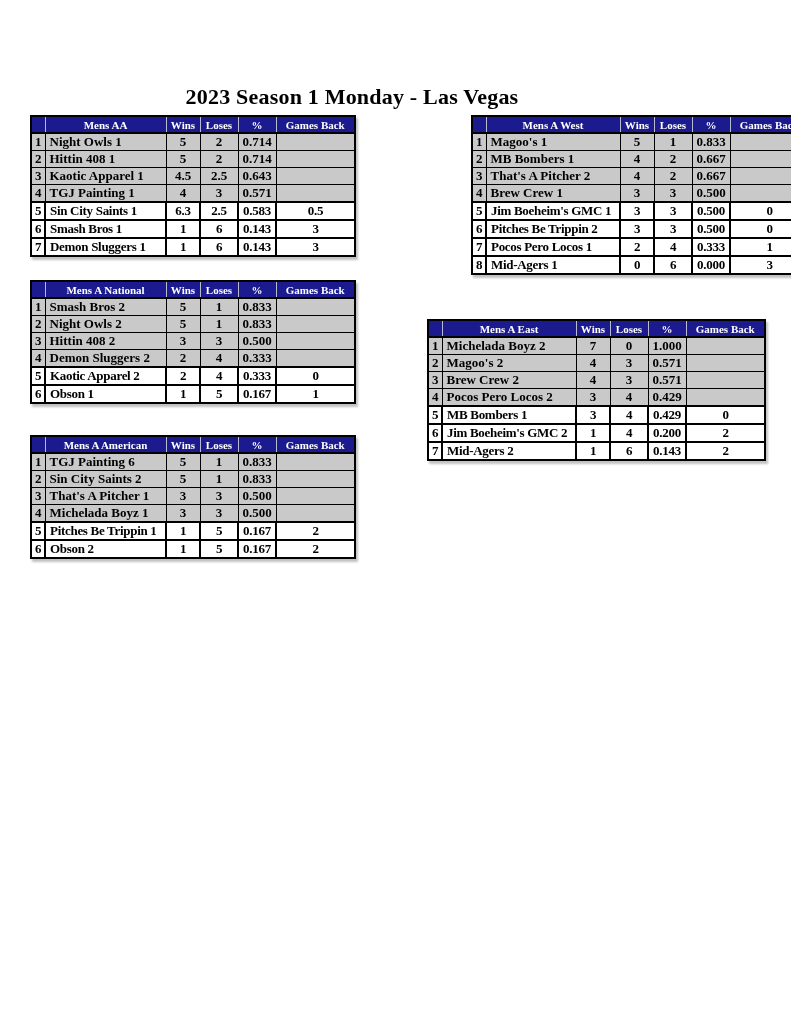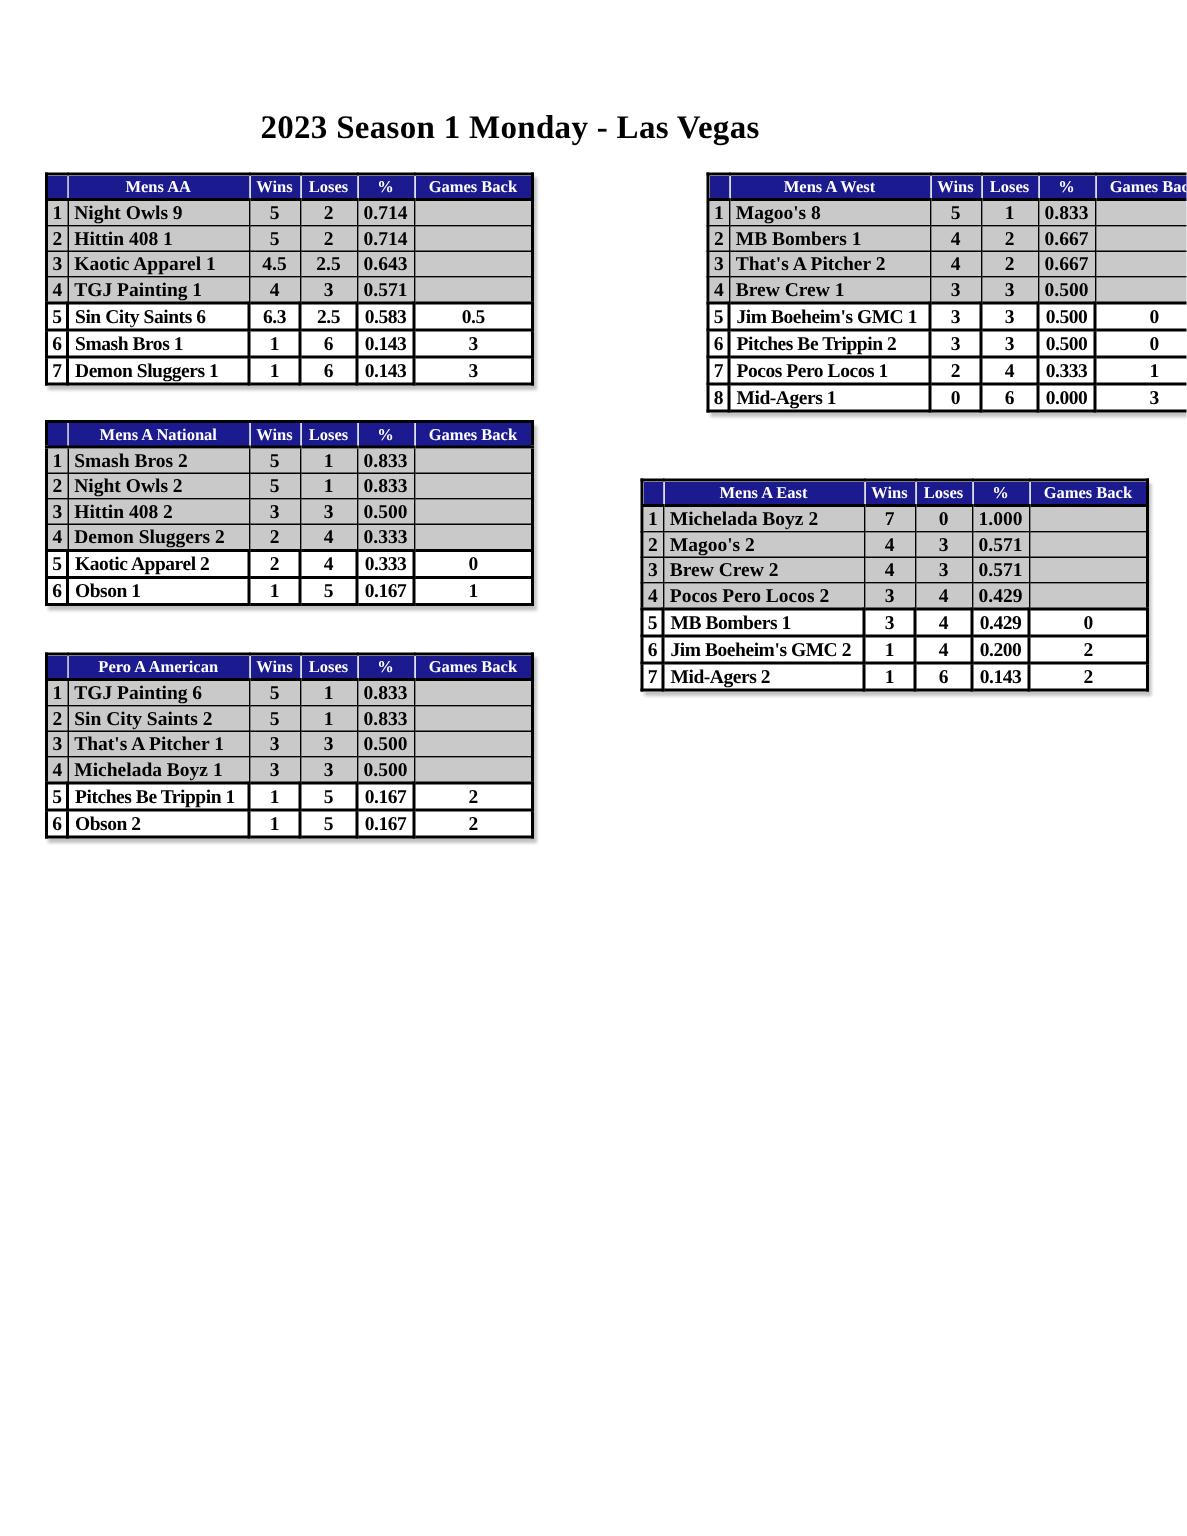--- a/index.html
+++ b/index.html
@@ -16,7 +16,7 @@
     color:#000;
   }
   .page-title{
-    position:absolute;top:68px;left:0;width:672px;margin:4px;
+    position:absolute;top:68px;left:0;width:672px;margin:16px;
     text-align:center;font-size:22px;font-weight:bold;letter-spacing:0.2px;
   }
   table.tbl{

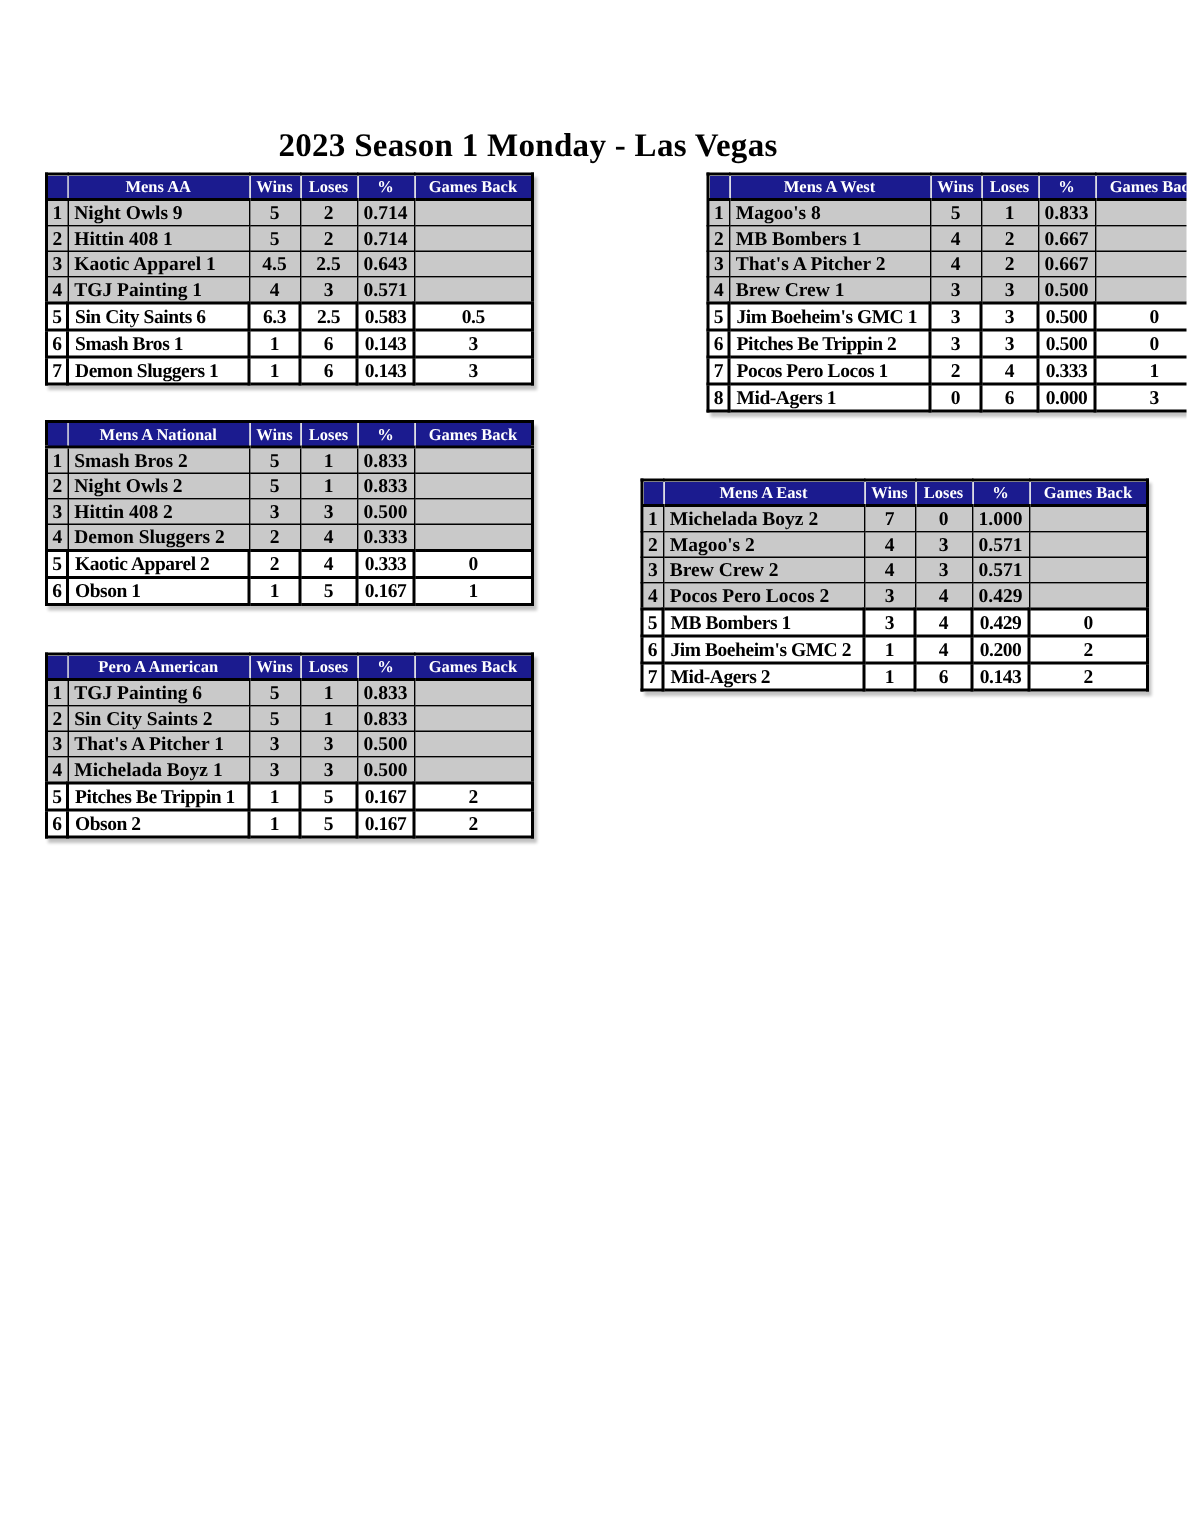--- a/index.html
+++ b/index.html
@@ -83,7 +83,7 @@
         <tbody>
           <tr class="shaded">
             <td class="rank">1</td>
-            <td class="team">Night Owls 9</td>
+            <td class="team">Night Owls 1</td>
             <td class="wins">5</td>
             <td class="loses">2</td>
             <td class="pct">0.714</td>

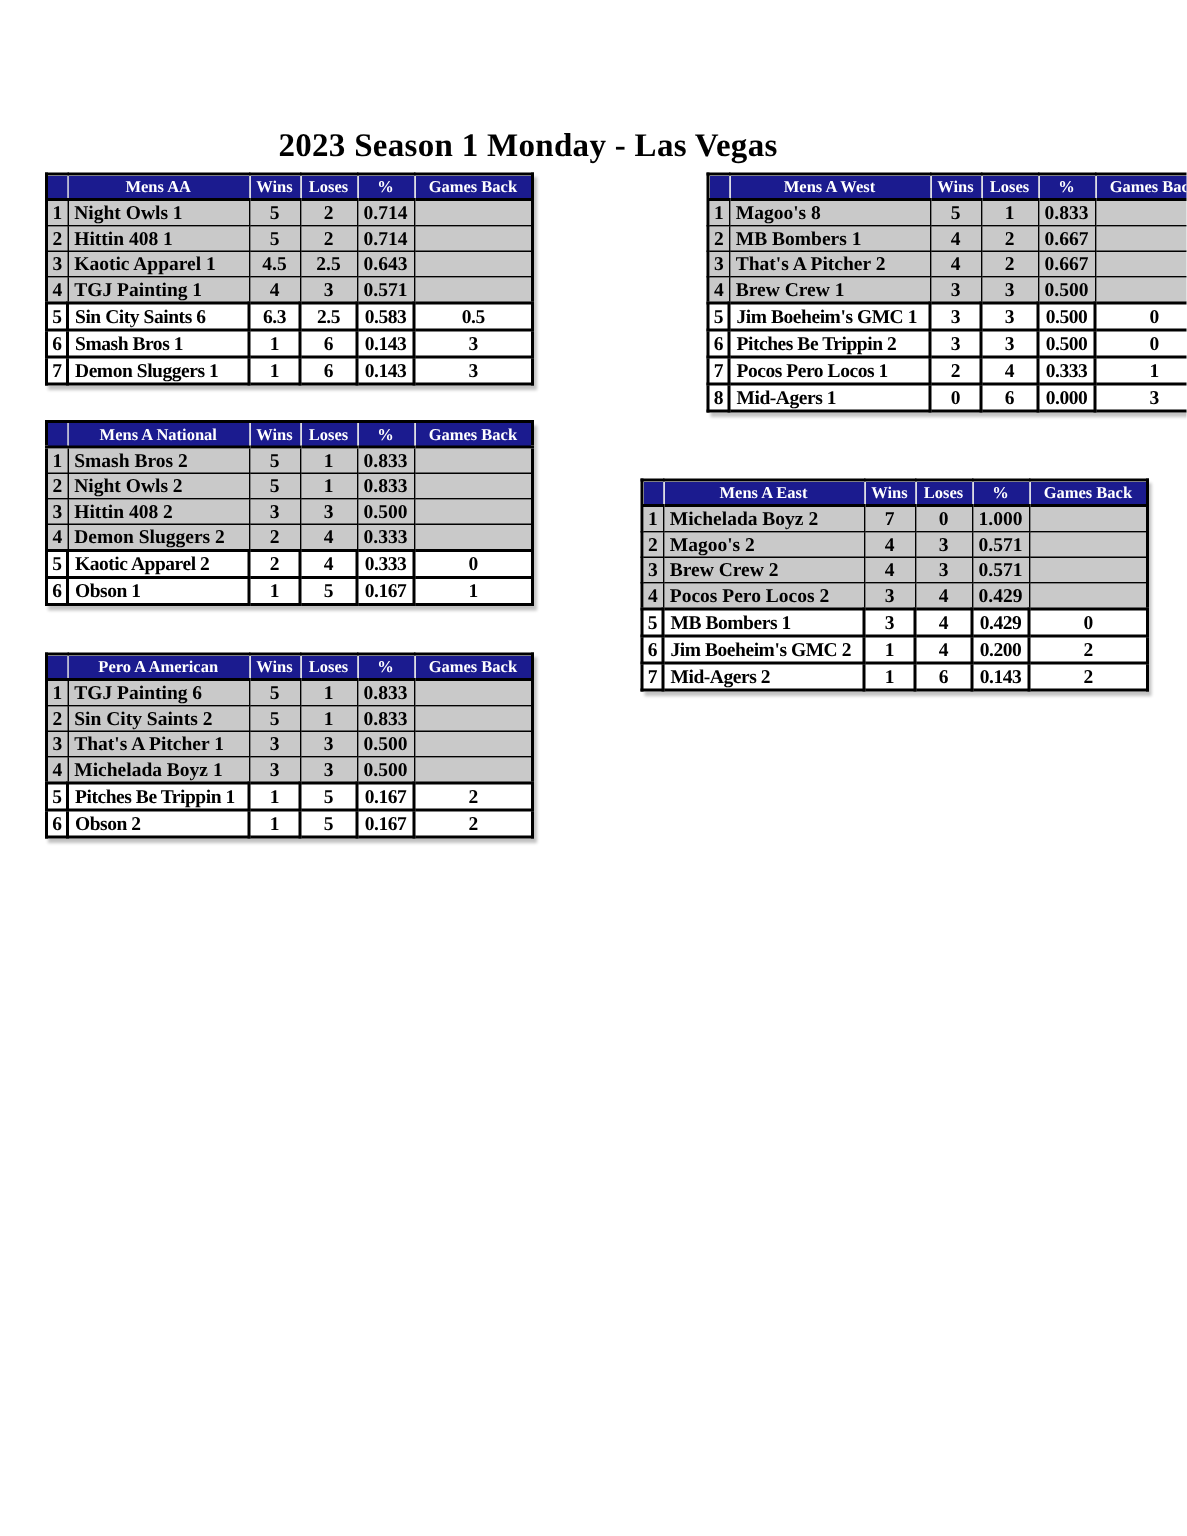--- a/index.html
+++ b/index.html
@@ -161,7 +161,7 @@
         <tbody>
           <tr class="shaded">
             <td class="rank">1</td>
-            <td class="team">Magoo's 8</td>
+            <td class="team">Magoo's 1</td>
             <td class="wins">5</td>
             <td class="loses">1</td>
             <td class="pct">0.833</td>

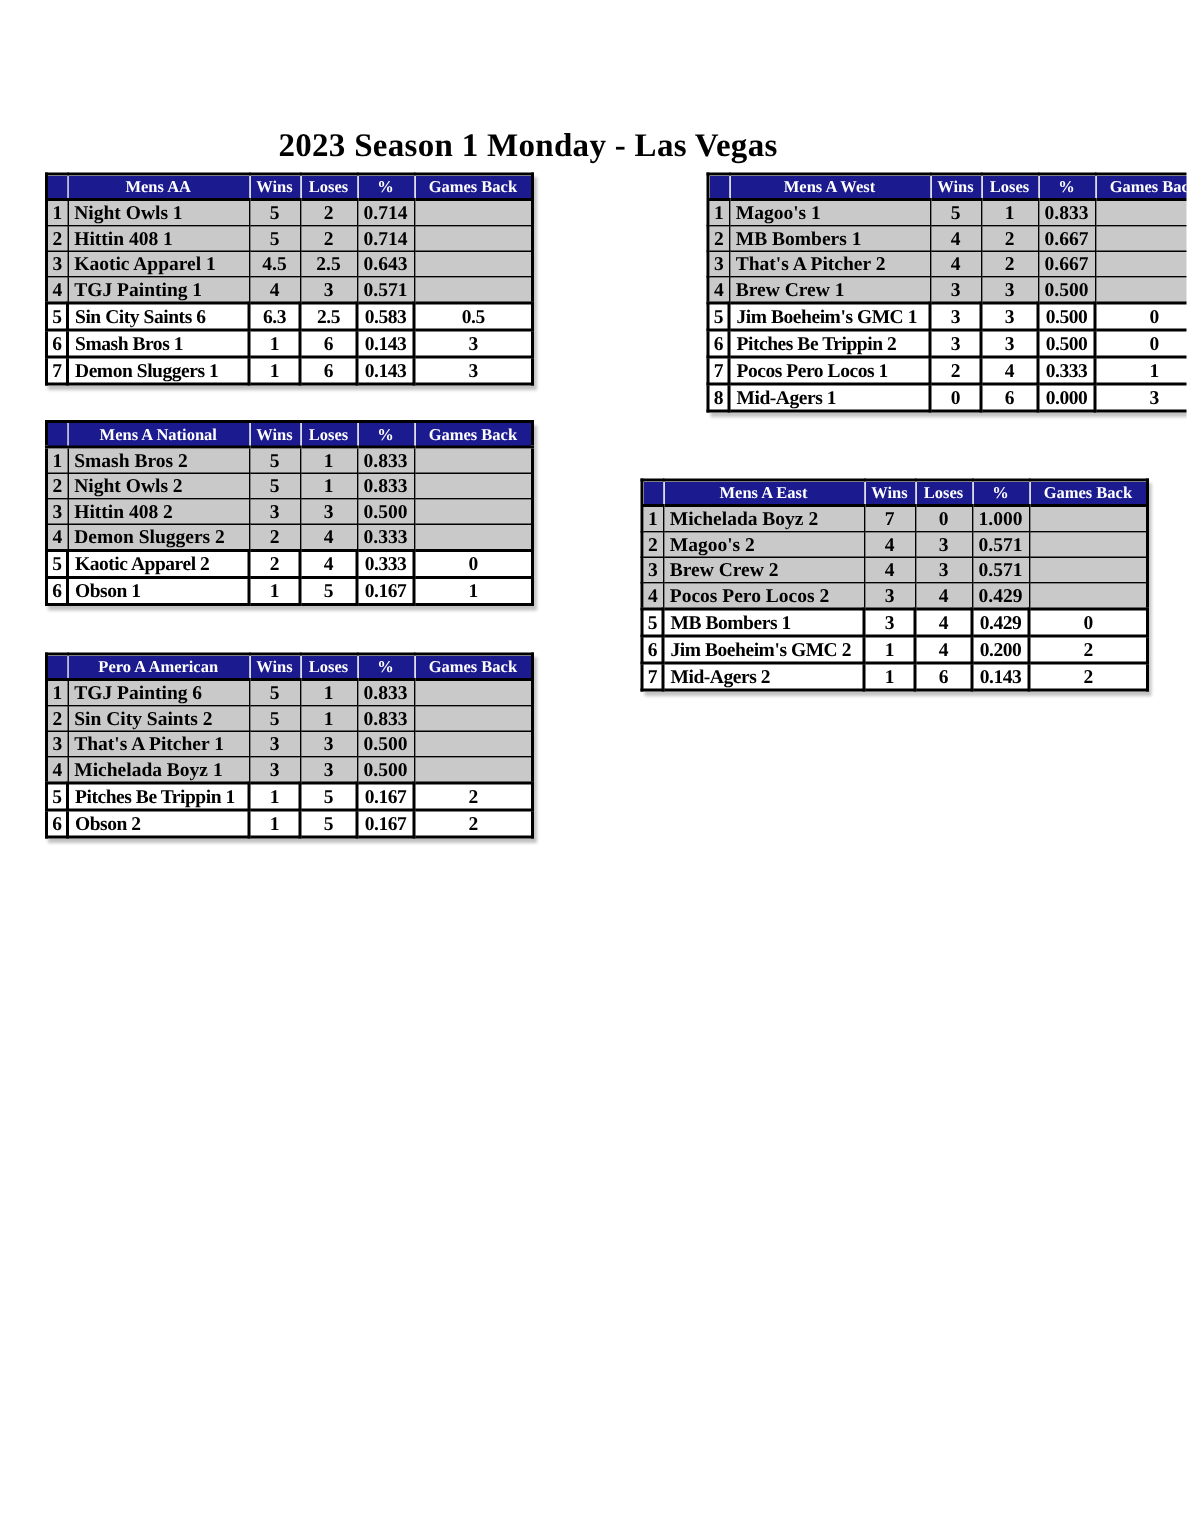--- a/index.html
+++ b/index.html
@@ -115,7 +115,7 @@
           </tr>
           <tr class="plain">
             <td class="rank">5</td>
-            <td class="team">Sin City Saints 6</td>
+            <td class="team">Sin City Saints 1</td>
             <td class="wins">6.3</td>
             <td class="loses">2.5</td>
             <td class="pct">0.583</td>

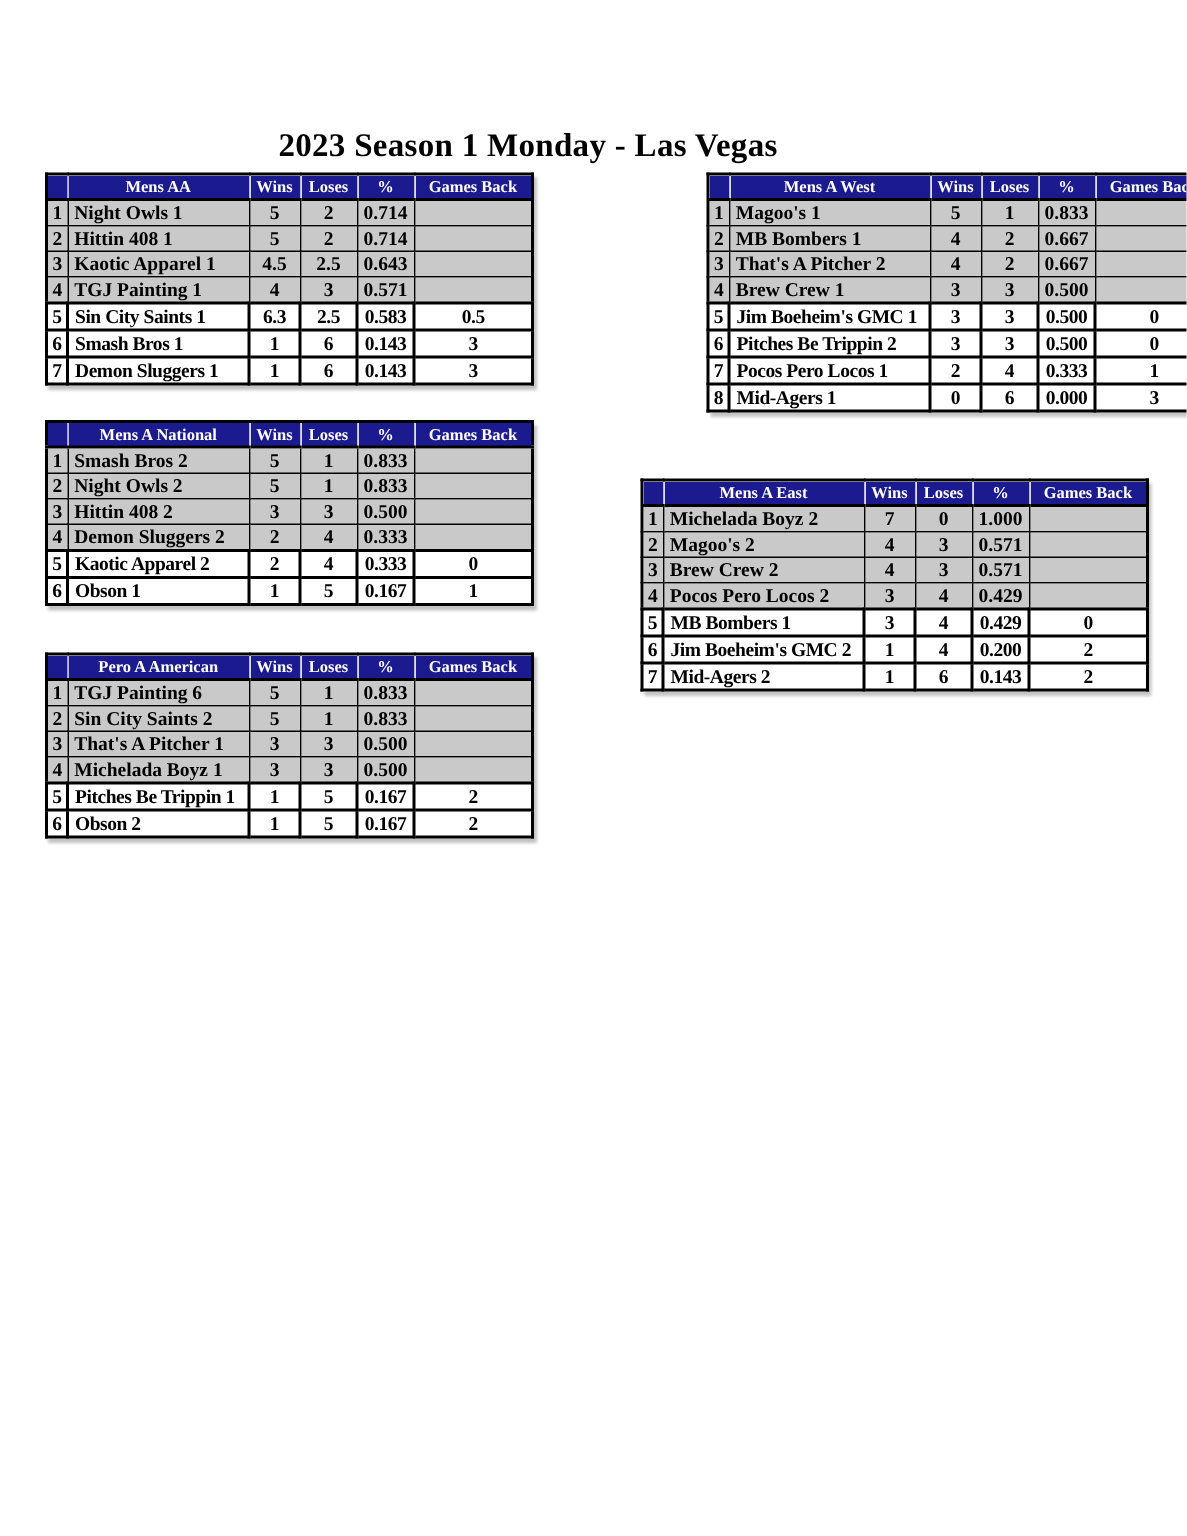--- a/index.html
+++ b/index.html
@@ -385,7 +385,7 @@
         <thead>
           <tr>
             <th></th>
-            <th>Pero A American</th>
+            <th>Mens A American</th>
             <th>Wins</th>
             <th>Loses</th>
             <th>%</th>

